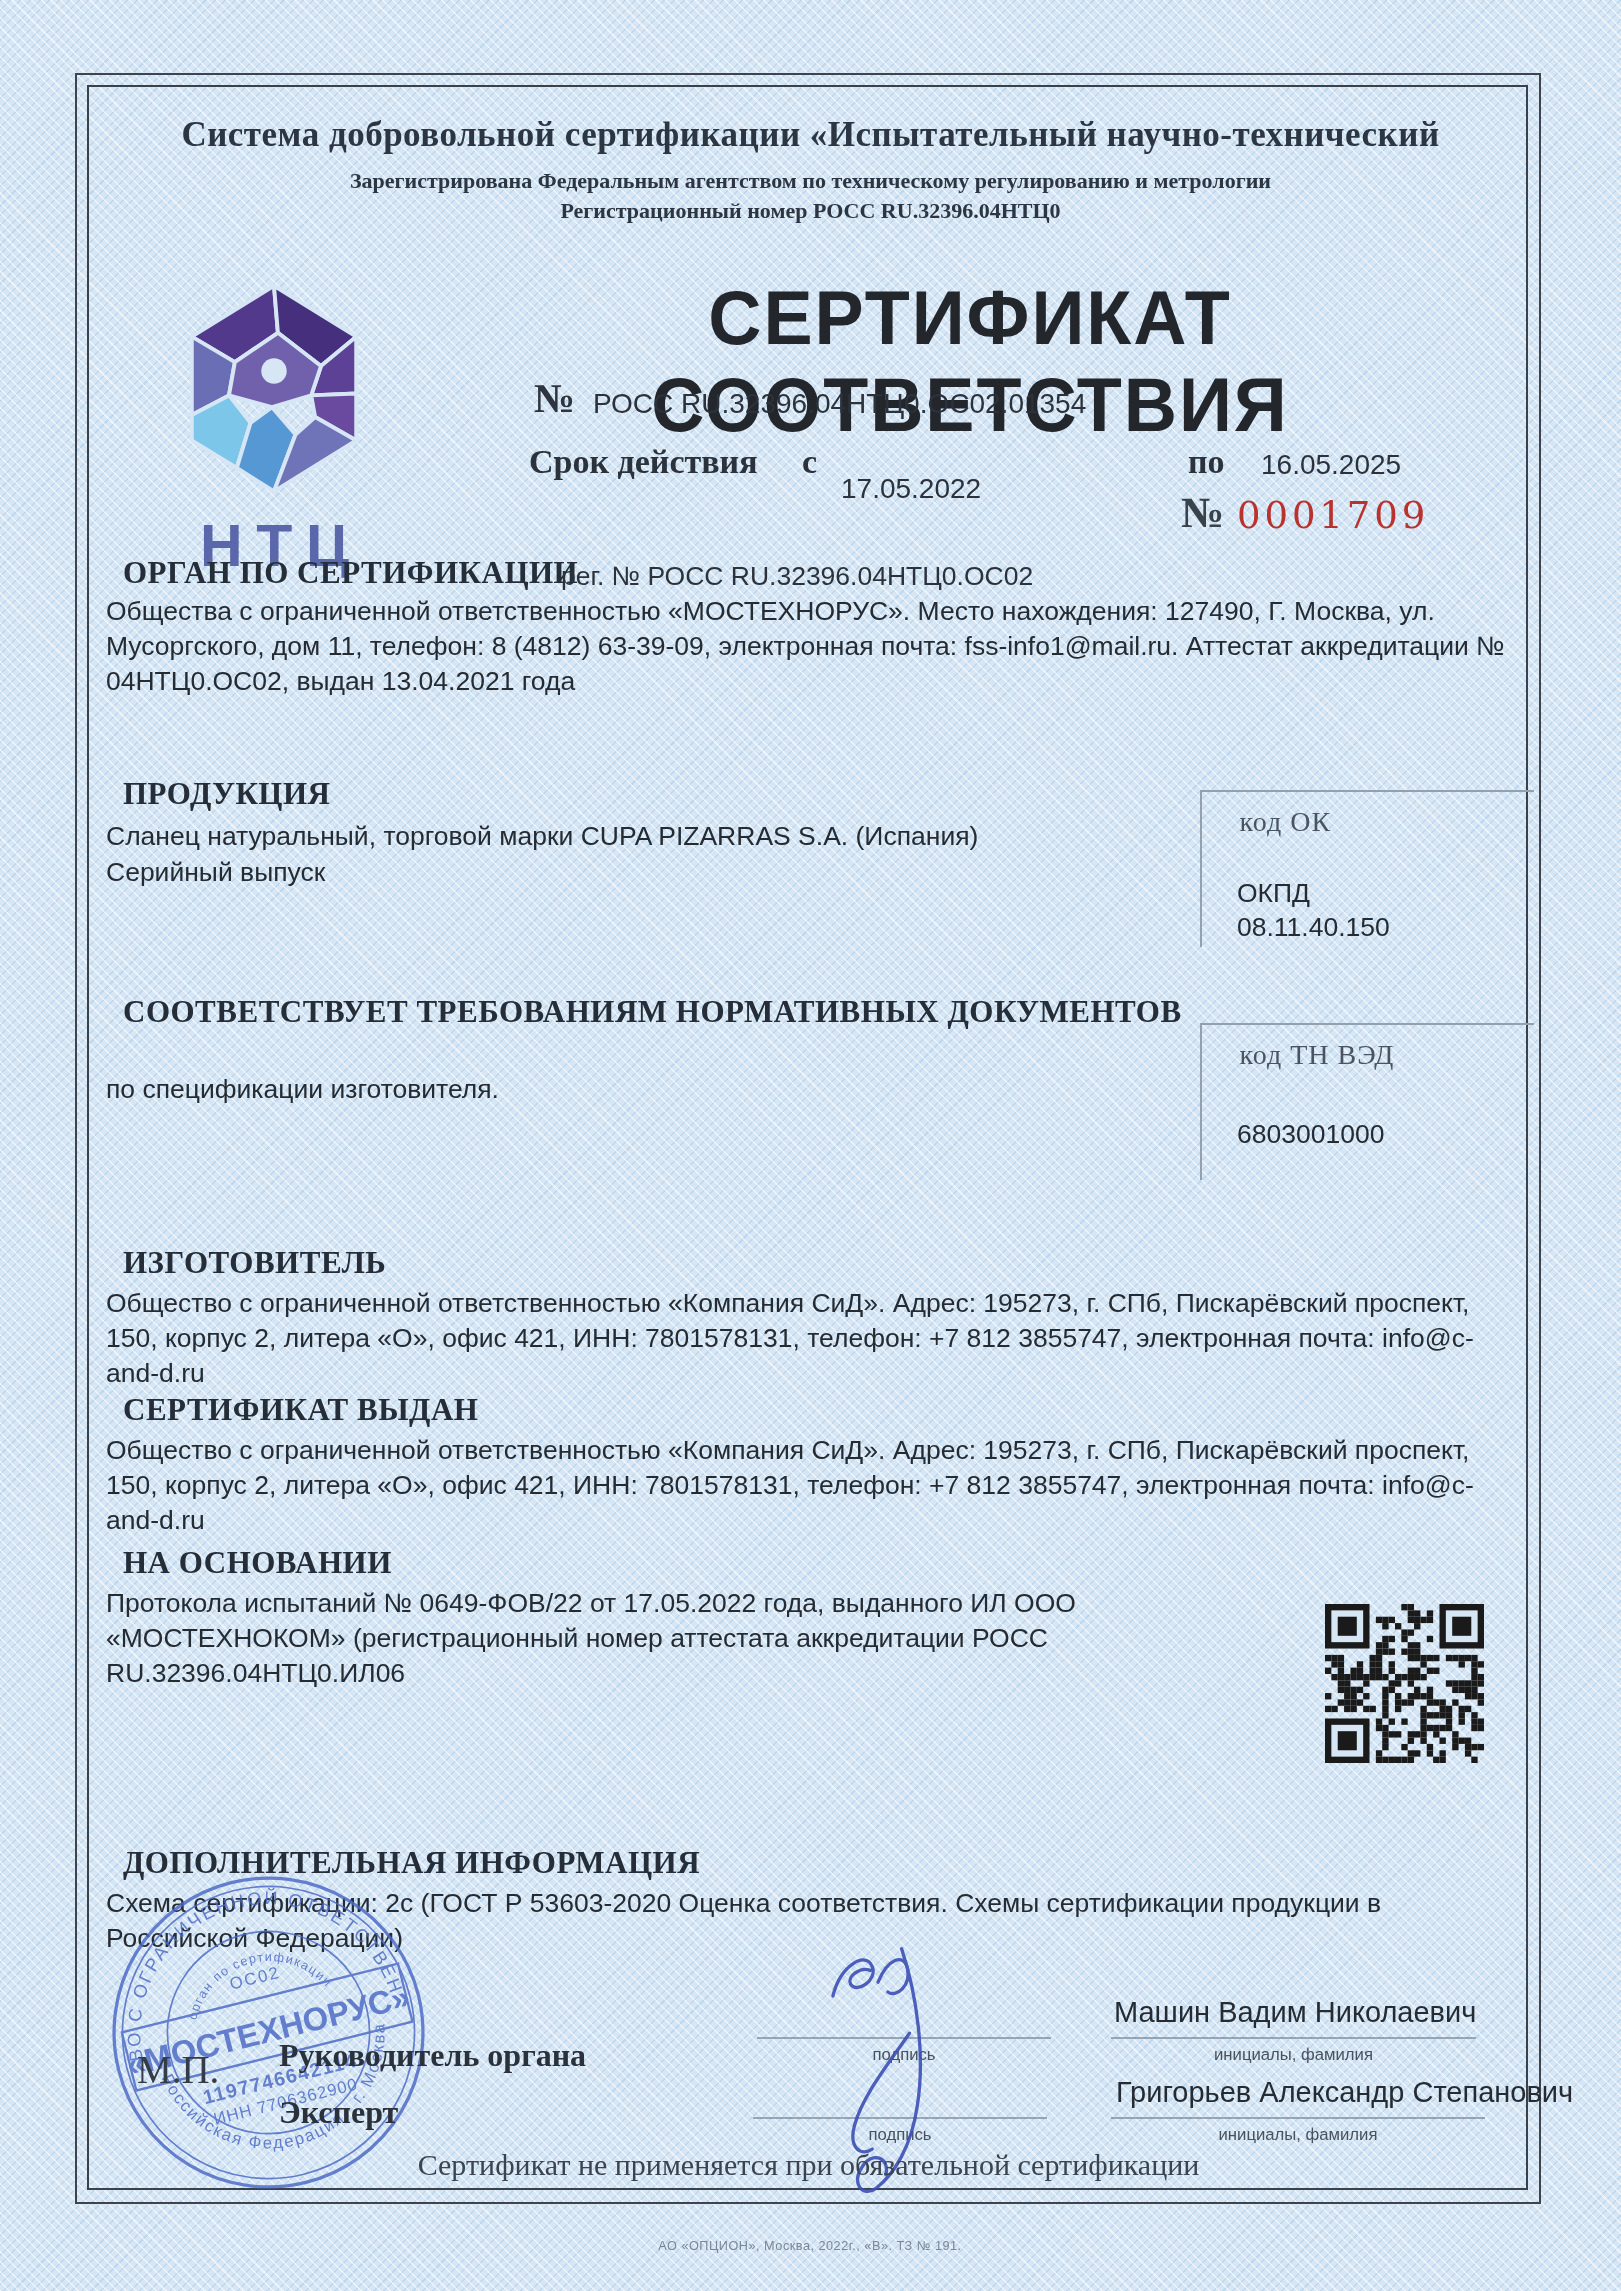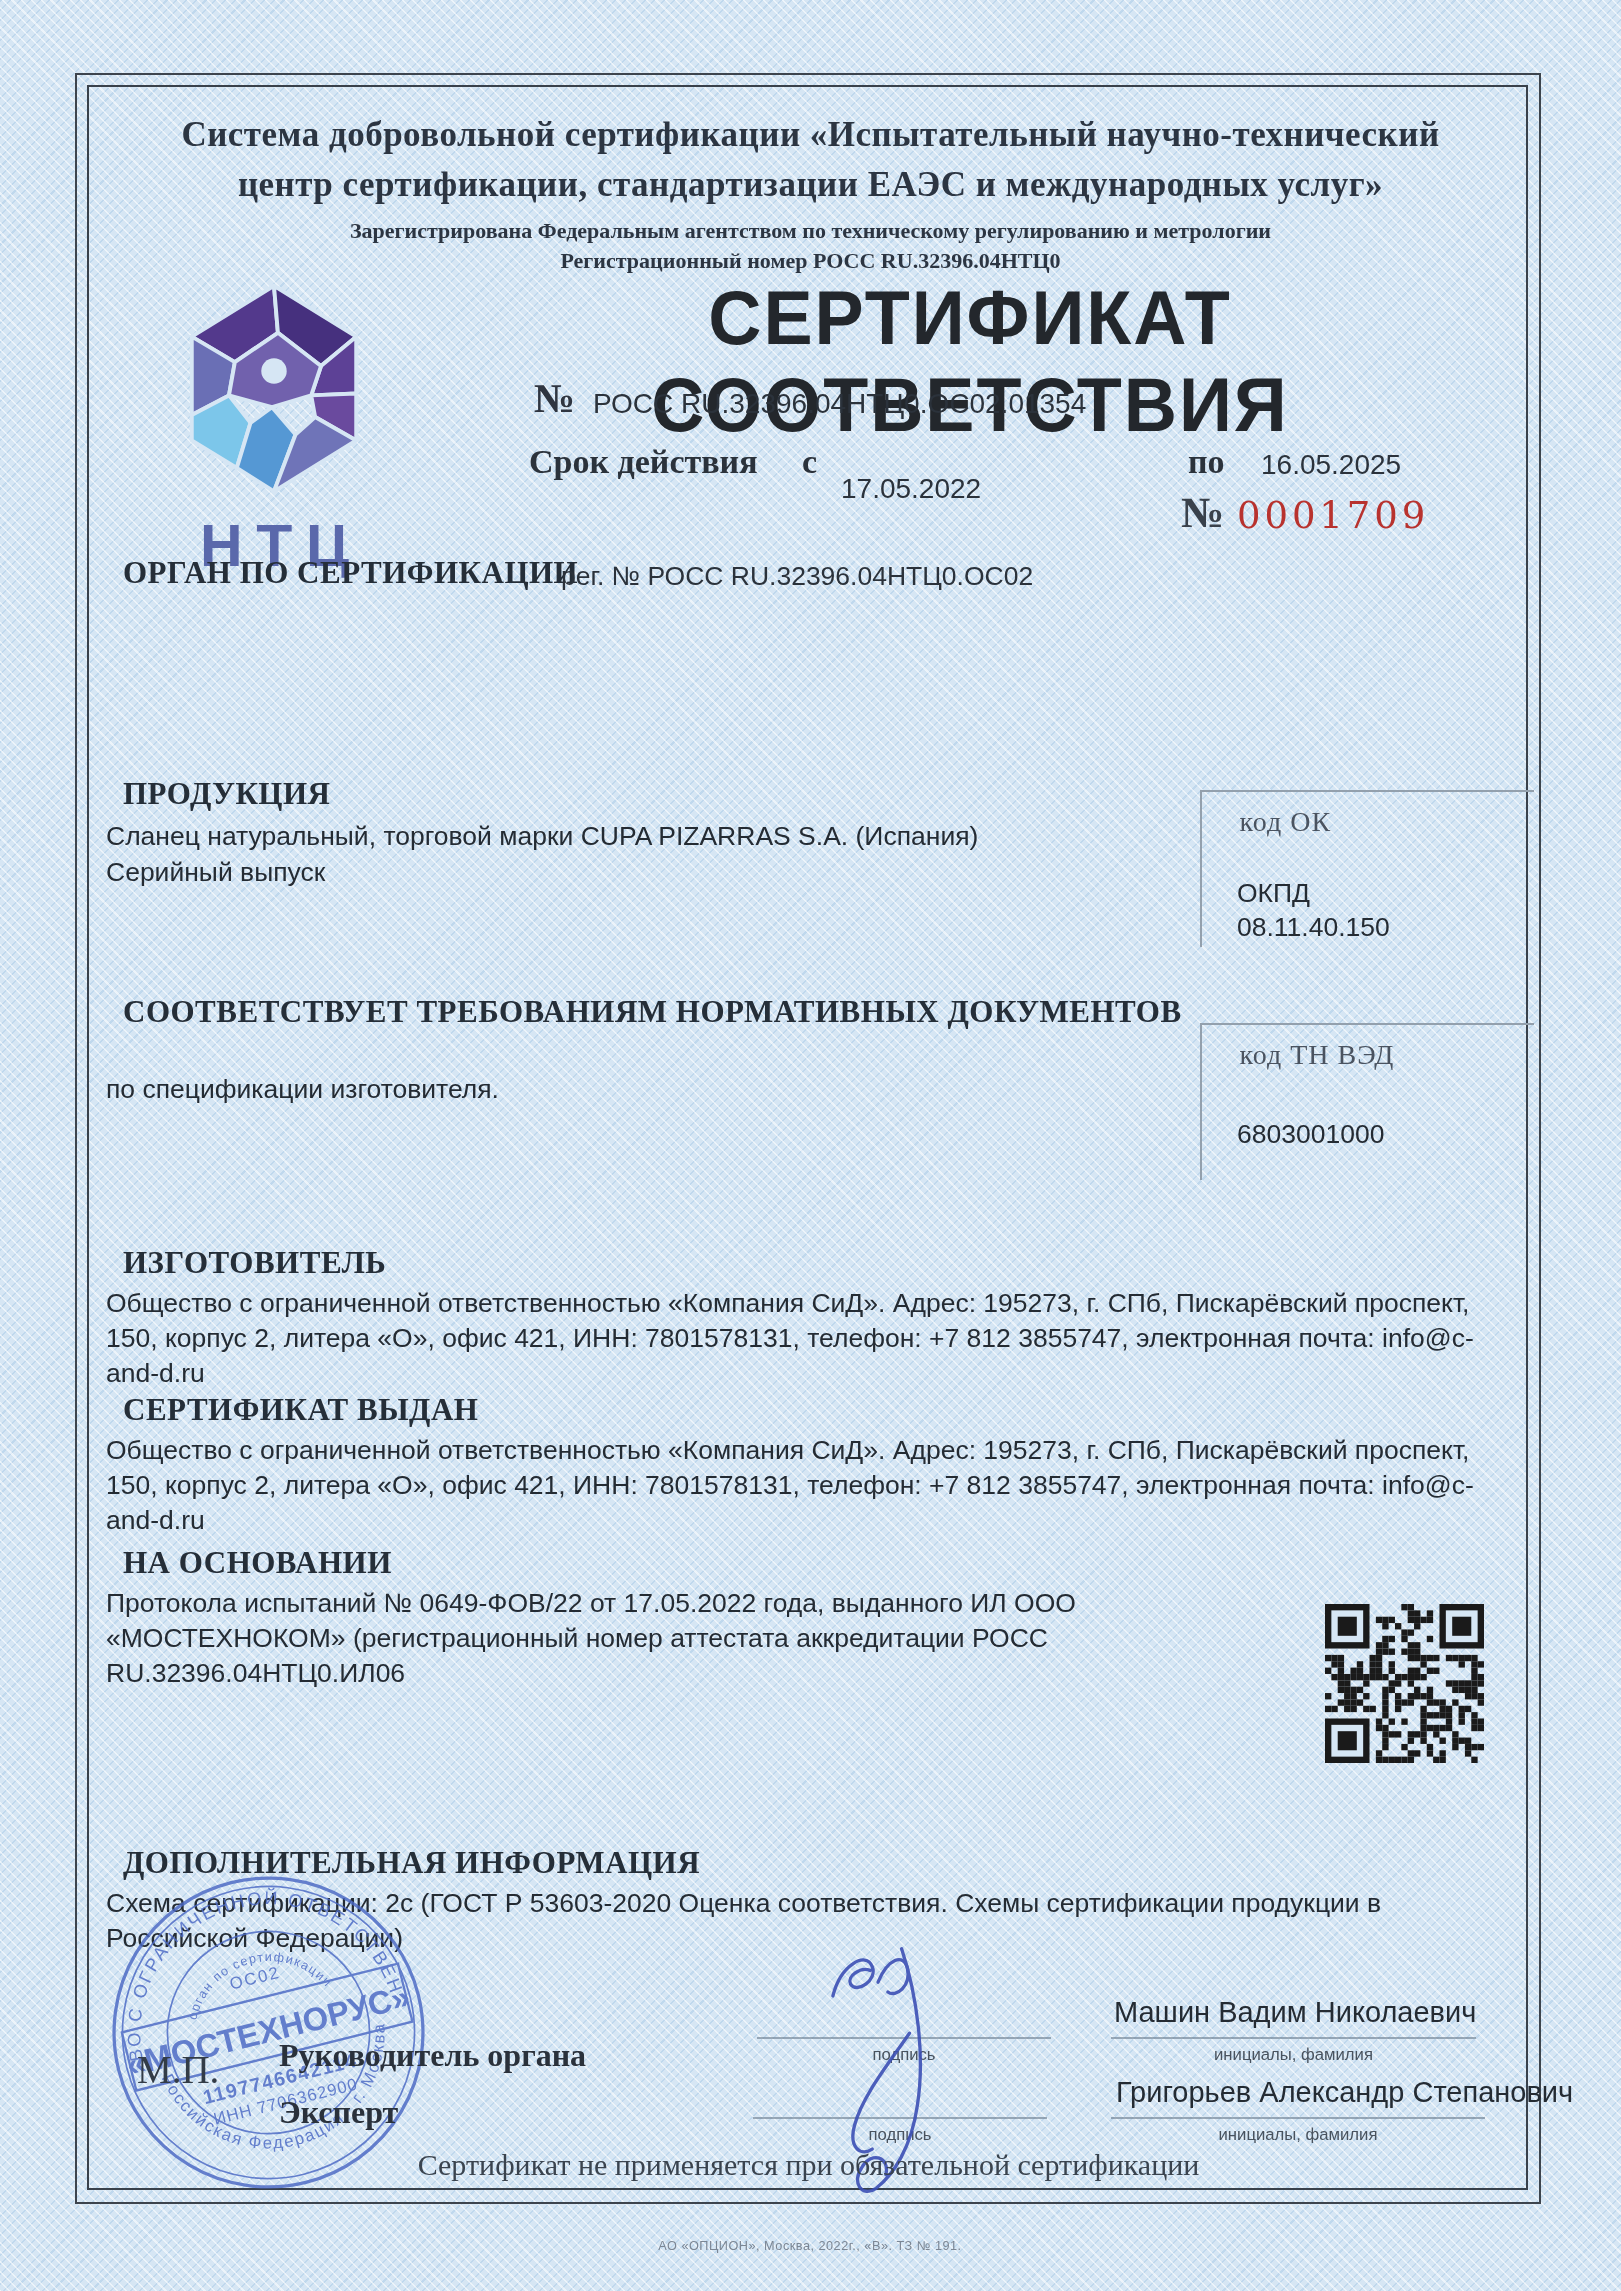--- a/index.html
+++ b/index.html
@@ -49,7 +49,6 @@
 
   <div class="abs header-block serif">
     <div class="header-line-big">Система добровольной сертификации «Испытательный научно-технический</div>
-    <div class="header-line-big">центр сертификации, стандартизации ЕАЭС и международных услуг»</div>
     <div class="header-line-small">Зарегистрирована Федеральным агентством по техническому регулированию и метрологии</div>
     <div class="header-line-small" style="margin-top:0;">Регистрационный номер РОСС RU.32396.04НТЦ0</div>
   </div>

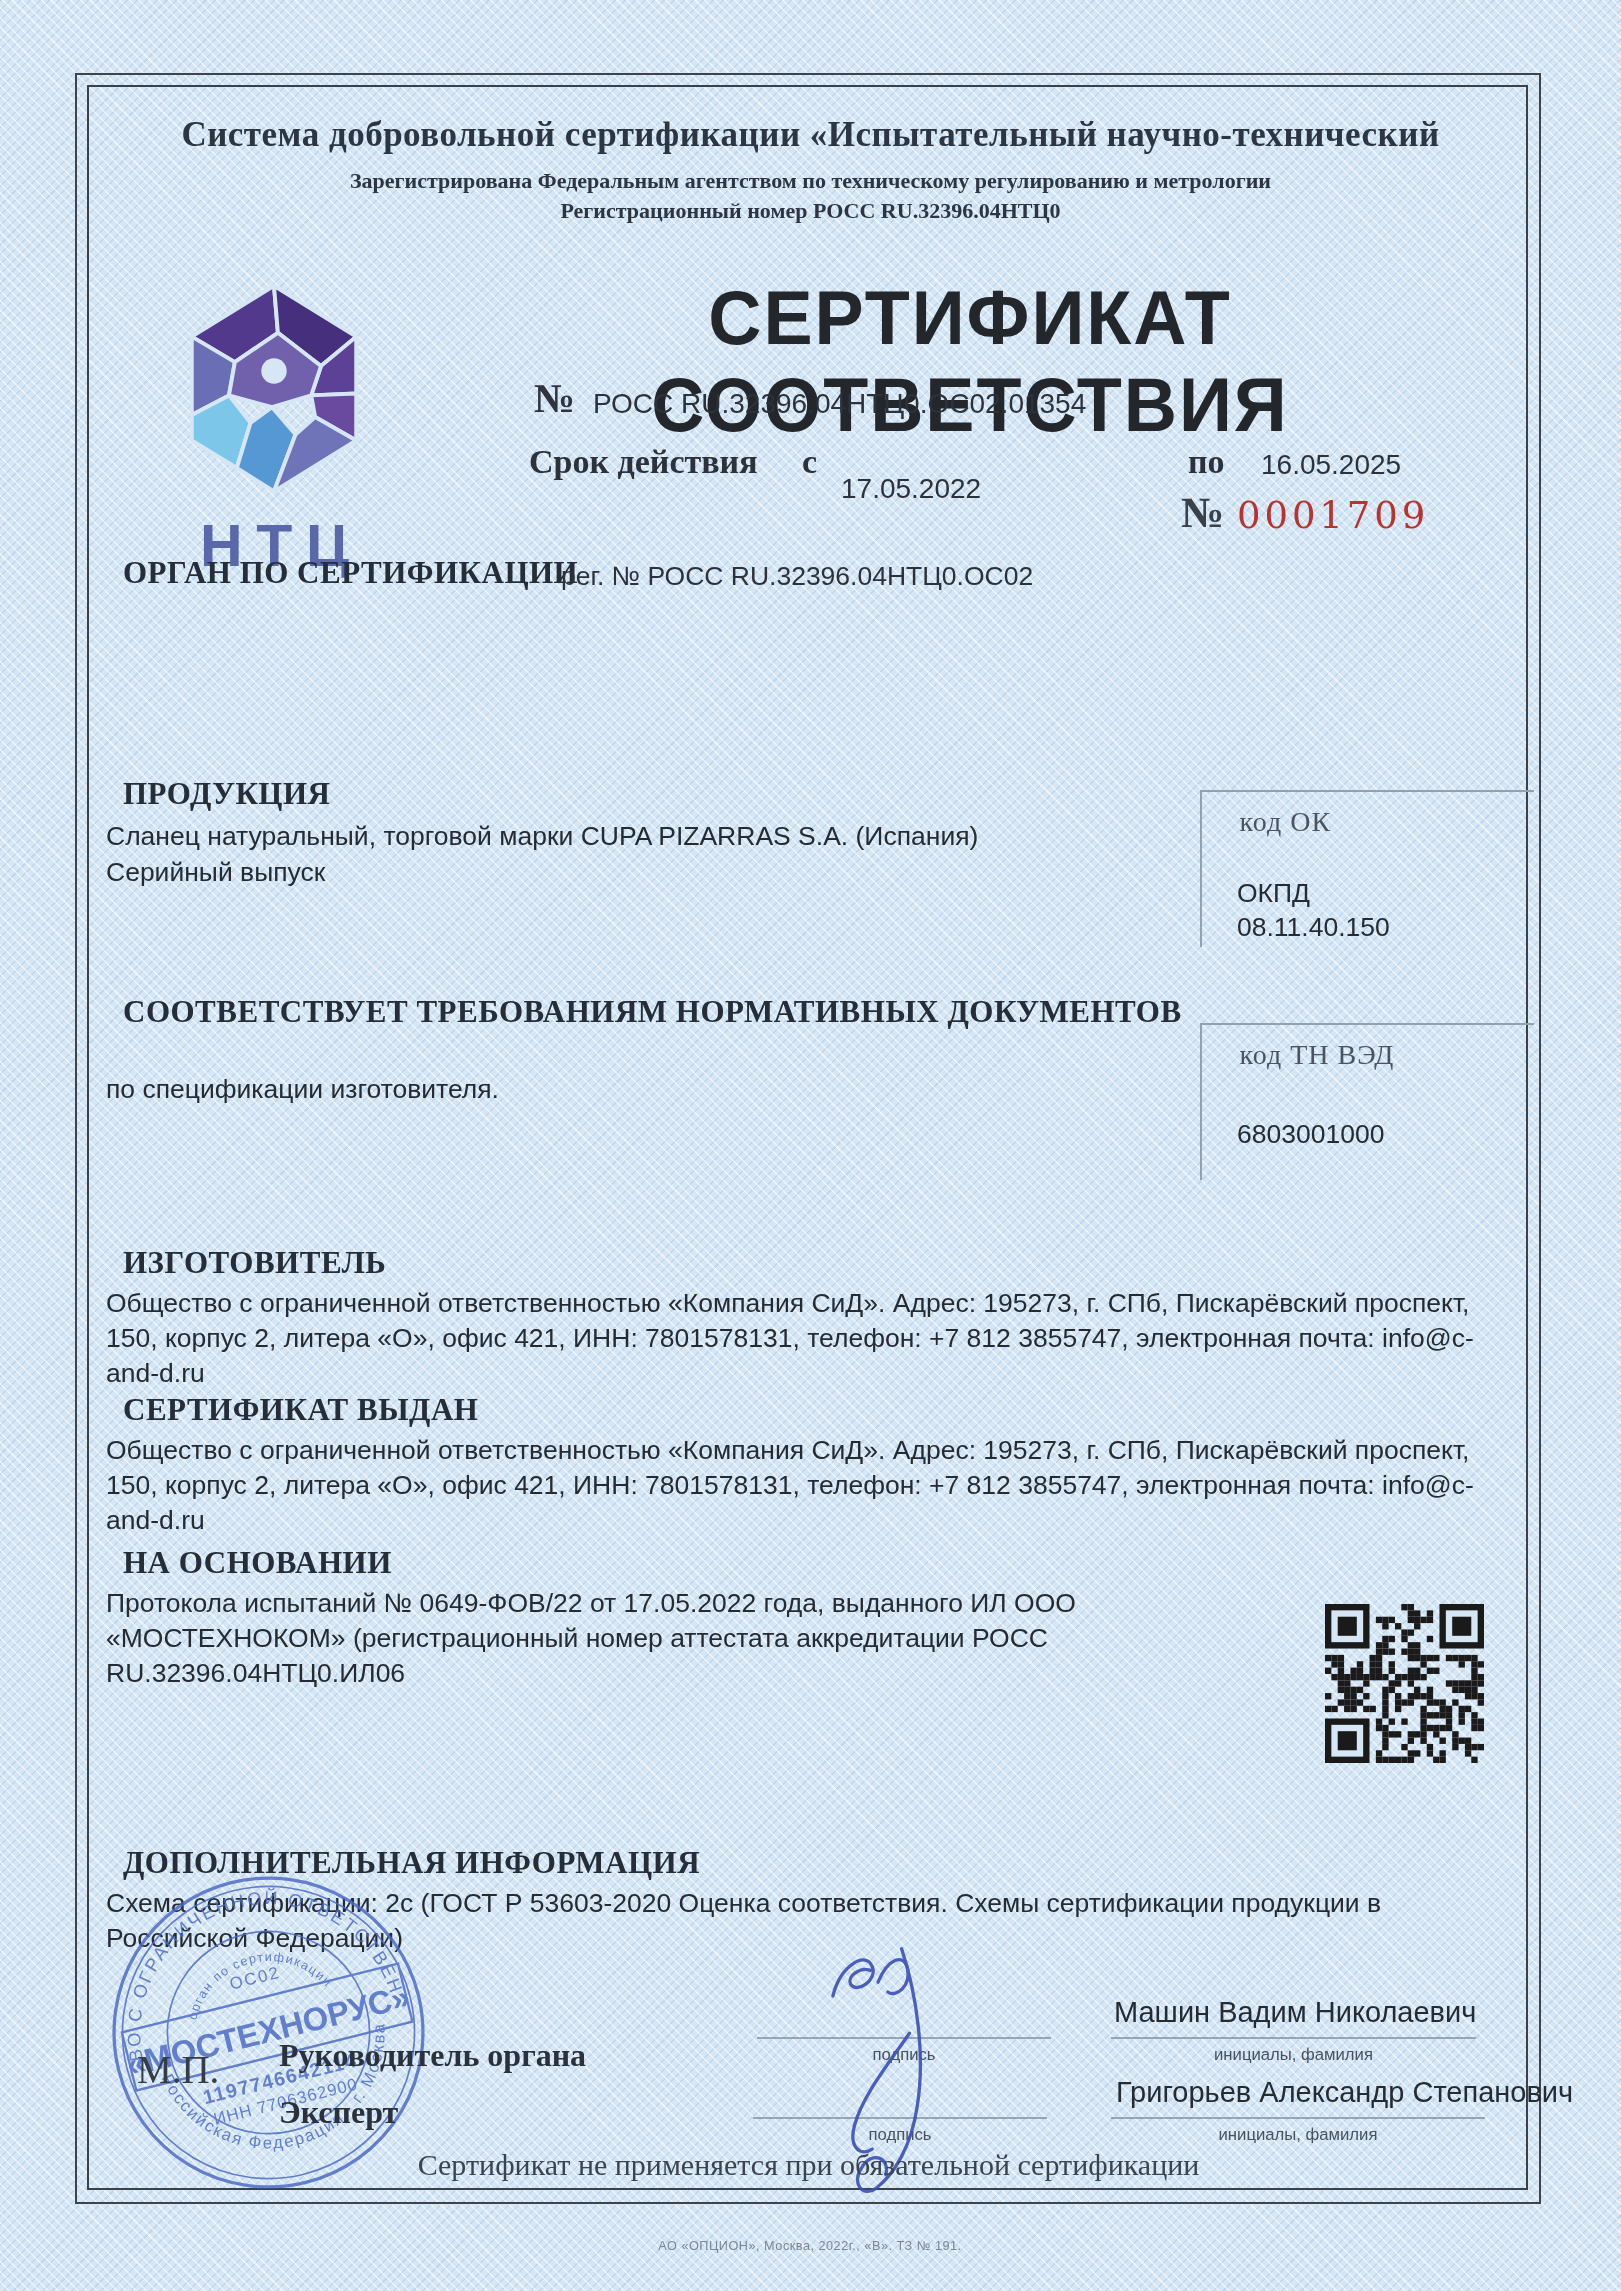--- a/index.html
+++ b/index.html
@@ -85,6 +85,7 @@
 
   <span class="abs serif section-title" style="left:123px;top:555px;">ОРГАН ПО СЕРТИФИКАЦИИ</span>
   <span class="abs" style="left:561px;top:561px;font-size:26.5px;color:#2b323b;">рег. № РОСС RU.32396.04НТЦ0.ОС02</span>
+  <div class="abs body-text" style="left:106px;top:594px;width:1404px;">Общества с ограниченной ответственностью «МОСТЕХНОРУС». Место нахождения: 127490, Г. Москва, ул. Мусоргского, дом 11, телефон: 8 (4812) 63-39-09, электронная почта: fss-info1@mail.ru. Аттестат аккредитации № 04НТЦ0.ОС02, выдан 13.04.2021 года</div>
 
   <span class="abs serif section-title" style="left:123px;top:776px;">ПРОДУКЦИЯ</span>
   <div class="abs body-text" style="left:106px;top:855px;width:1039px;">Серийный выпуск</div>

